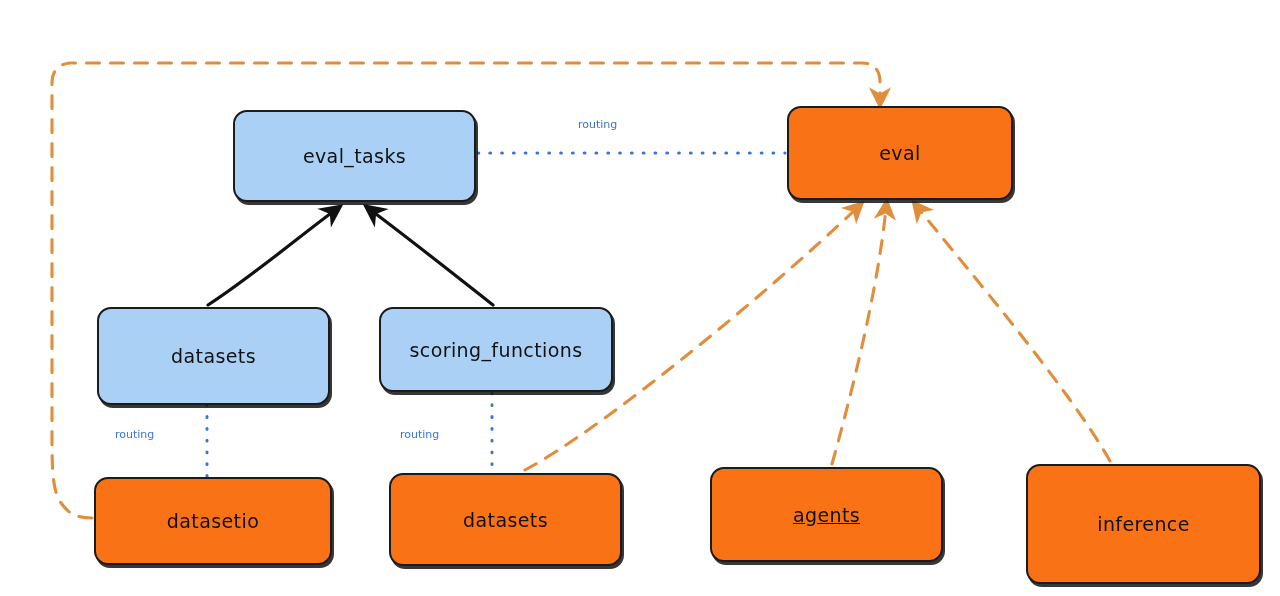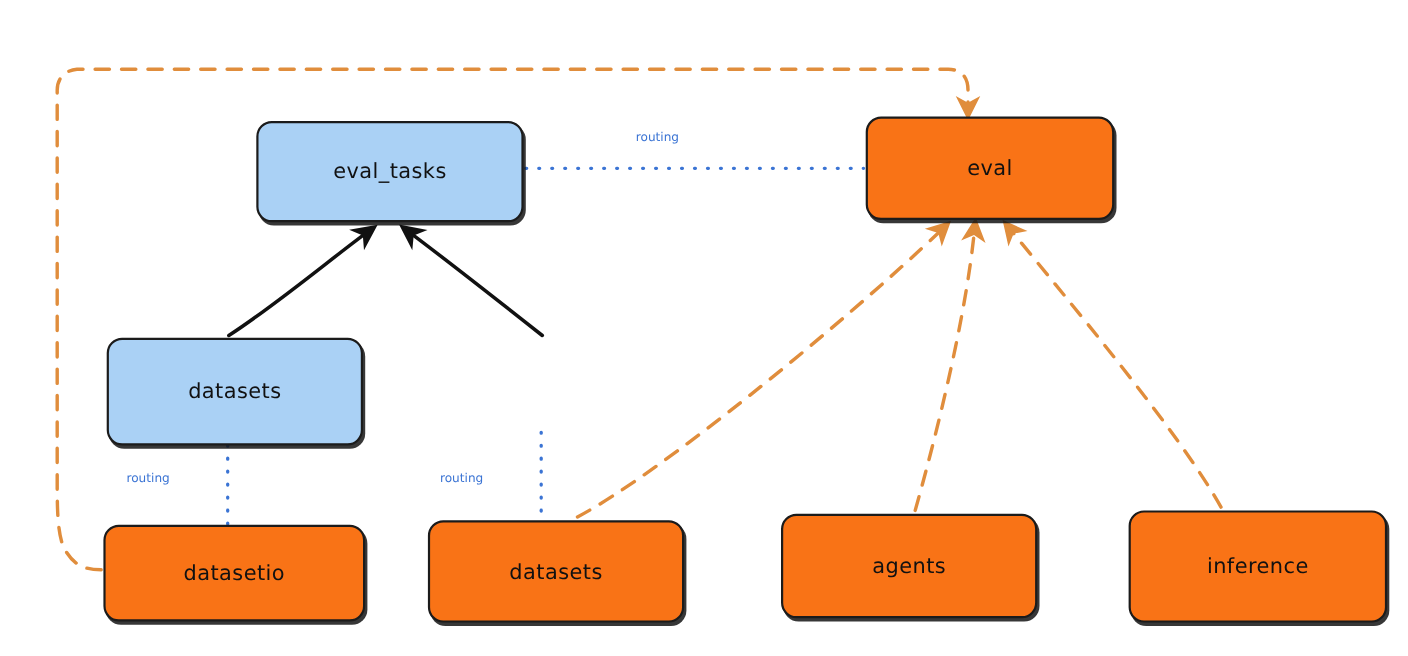--- a/index.html
+++ b/index.html
@@ -120,6 +120,9 @@
     <span class="node-label">datasets</span>
   </div>
 
+  <div class="node api" id="node-scoring_functions" style="left: 379px; top: 307px; width: 234px; height: 85px;">
+    <span class="node-label">scoring_functions</span>
+  </div>
 
   <div class="node provider" id="node-datasetio" style="left: 94px; top: 477px; width: 238px; height: 88px;">
     <span class="node-label">datasetio</span>

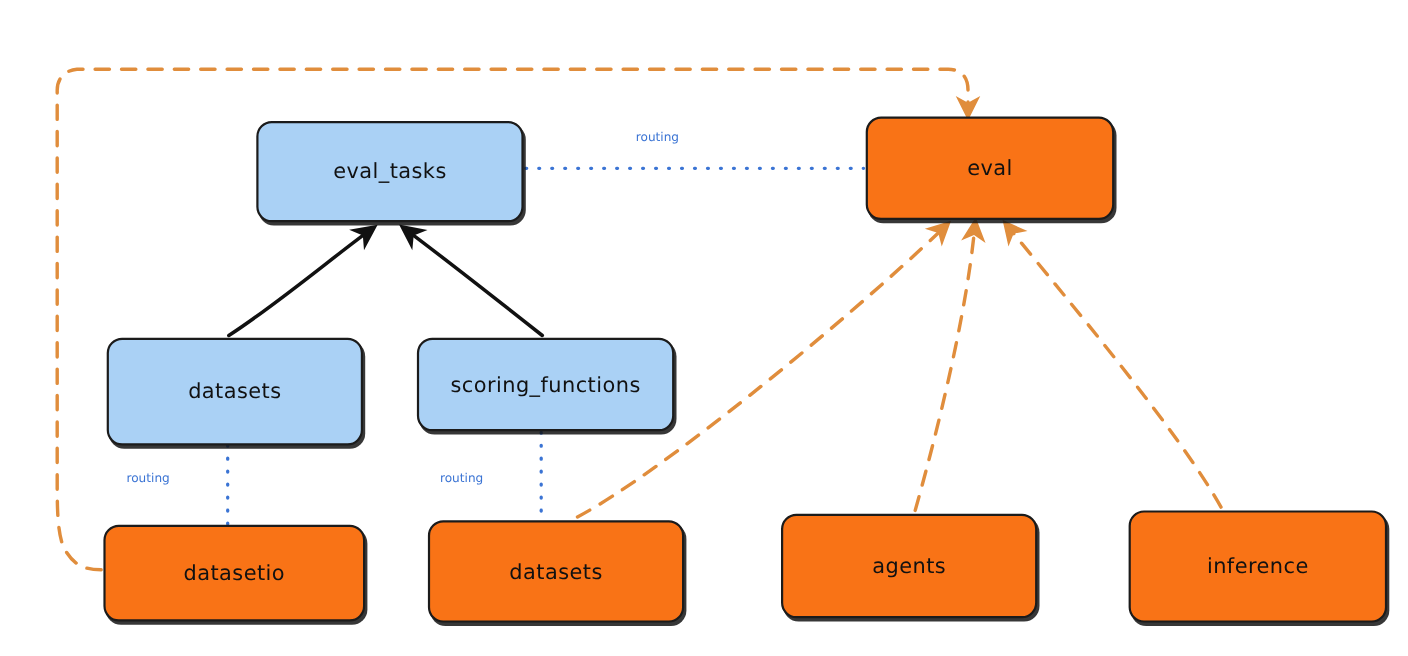--- a/index.html
+++ b/index.html
@@ -132,7 +132,7 @@
     <span class="node-label">datasets</span>
   </div>
 
-  <div class="node provider" id="node-agents" style="left: 710px; top: 467px; width: 233px; height: 95px;">
+  <div class="node provider" id="node-agents" style="left: 710px; top: 467px; width: 233px; height: 95px; text-decoration: underline;">
     <span class="node-label">agents</span>
   </div>
 

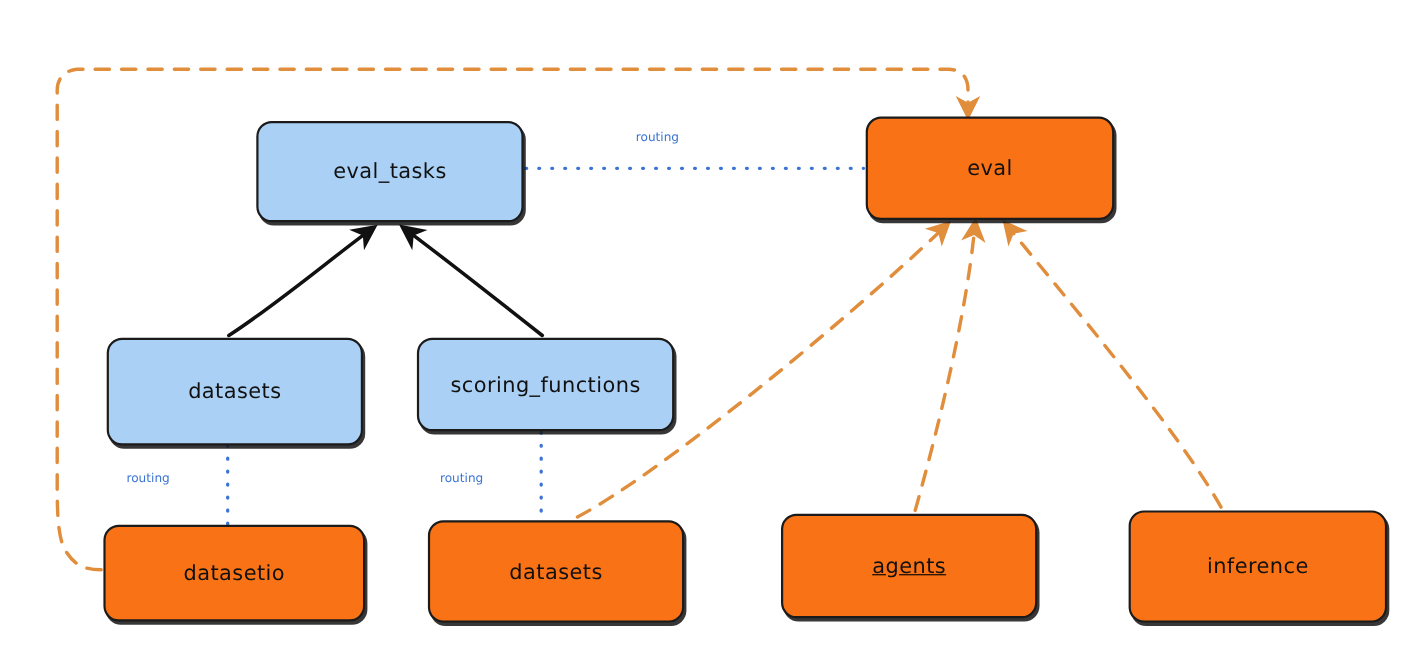--- a/index.html
+++ b/index.html
@@ -136,7 +136,7 @@
     <span class="node-label">agents</span>
   </div>
 
-  <div class="node provider" id="node-inference" style="left: 1026px; top: 464px; width: 235px; height: 102px;">
+  <div class="node provider" id="node-inference" style="left: 1026px; top: 464px; width: 235px; height: 120px;">
     <span class="node-label">inference</span>
   </div>
 

